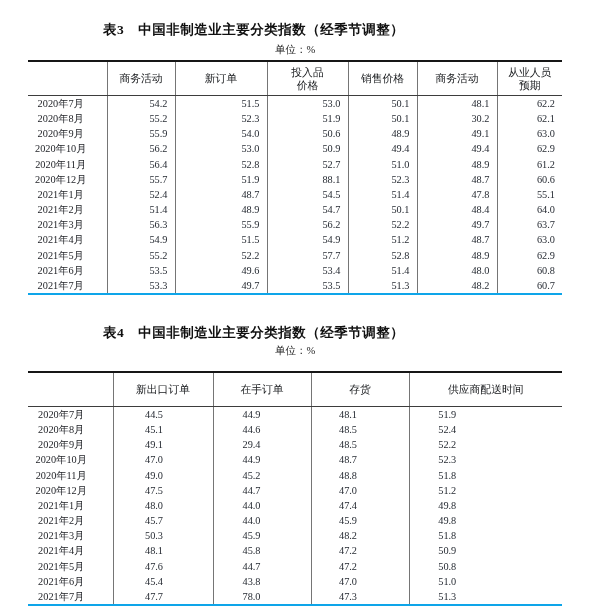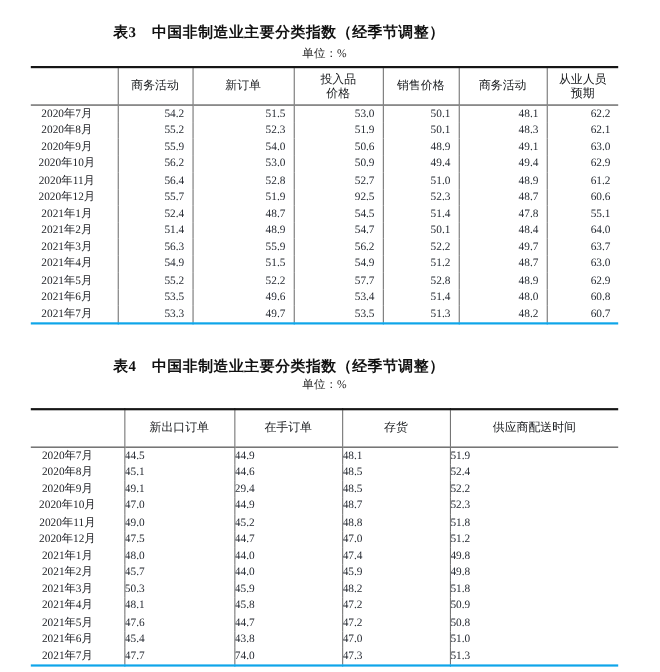--- a/index.html
+++ b/index.html
@@ -88,7 +88,7 @@
         <td class="val c2">52.3</td>
         <td class="val c3">51.9</td>
         <td class="val c4">50.1</td>
-        <td class="val c5">48.3</td>
+        <td class="val c5">30.2</td>
         <td class="val c6">62.1</td>
       </tr>
       <tr>

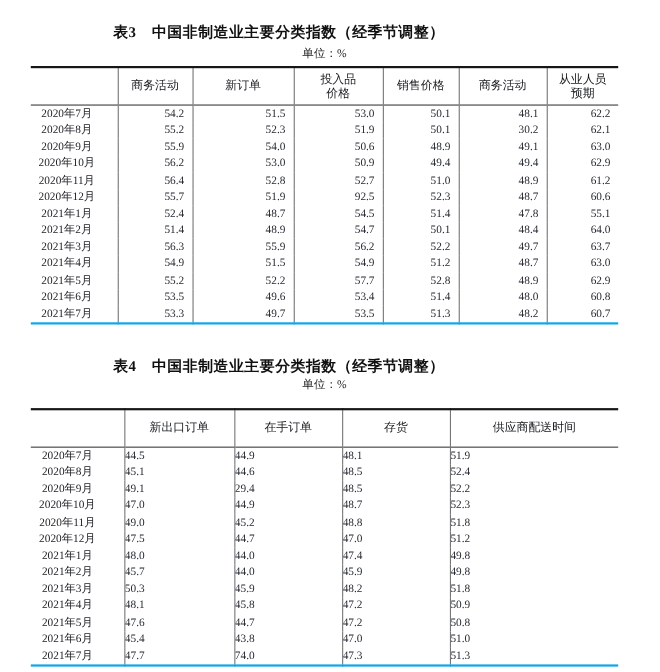--- a/index.html
+++ b/index.html
@@ -122,7 +122,7 @@
         <td class="lbl">2020年12月</td>
         <td class="val c1">55.7</td>
         <td class="val c2">51.9</td>
-        <td class="val c3">92.5</td>
+        <td class="val c3">88.1</td>
         <td class="val c4">52.3</td>
         <td class="val c5">48.7</td>
         <td class="val c6">60.6</td>

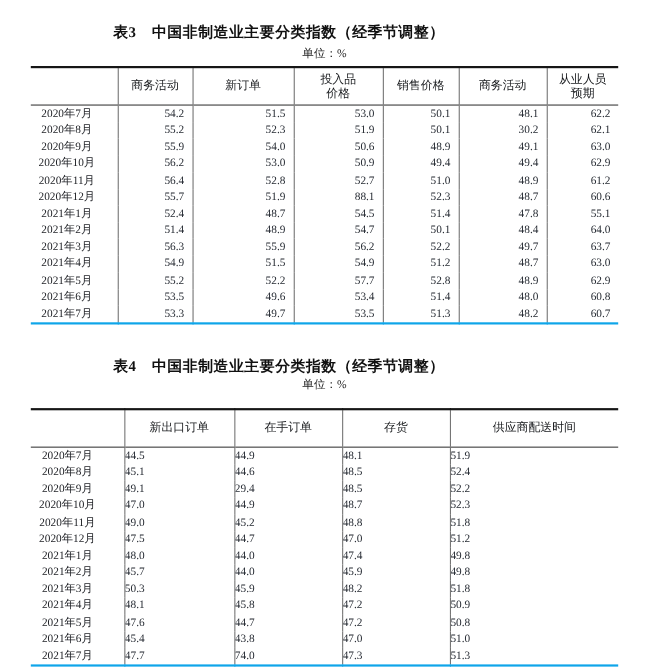--- a/index.html
+++ b/index.html
@@ -37,7 +37,7 @@
   .t3 td.lbl{padding-right:13px;}
   .t3 td.val{text-align:right;padding-right:7px;}
   .t4 td.lbl{padding-right:18px;}
-  .t4 td.val{text-align:left;}
+  .t4 td.val{text-align:center;}
   .t4 td.val.c1{padding-right:18px;}
   .t4 td.val.c2{padding-right:21px;}
   .t4 td.val.c3{padding-right:24px;}

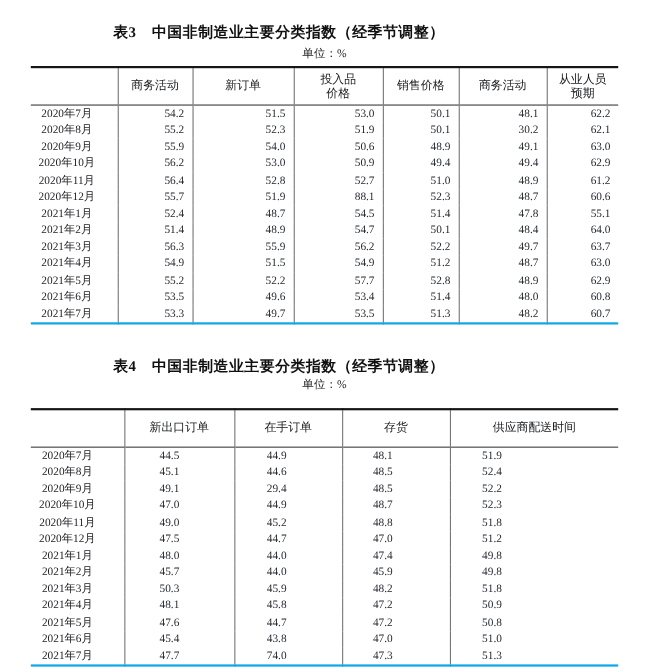--- a/index.html
+++ b/index.html
@@ -301,7 +301,7 @@
       <tr>
         <td class="lbl">2021年7月</td>
         <td class="val c1">47.7</td>
-        <td class="val c2">74.0</td>
+        <td class="val c2">78.0</td>
         <td class="val c3">47.3</td>
         <td class="val c4">51.3</td>
       </tr>

